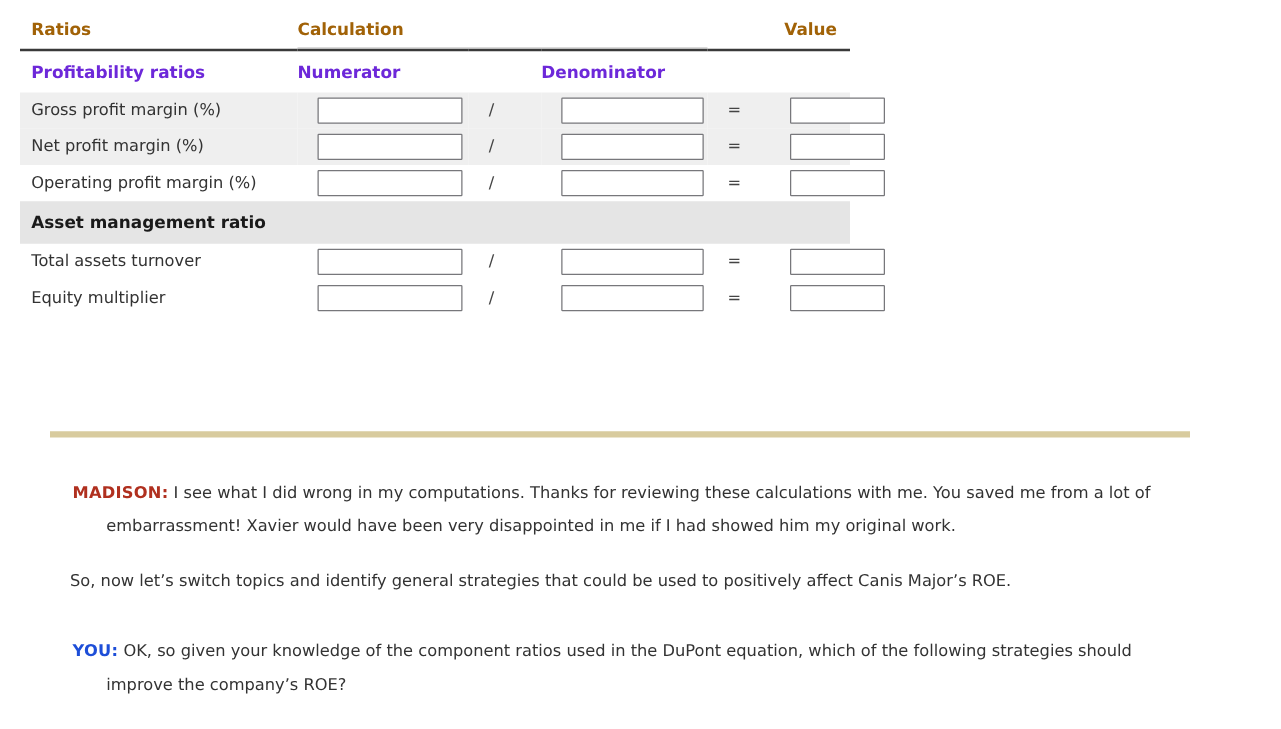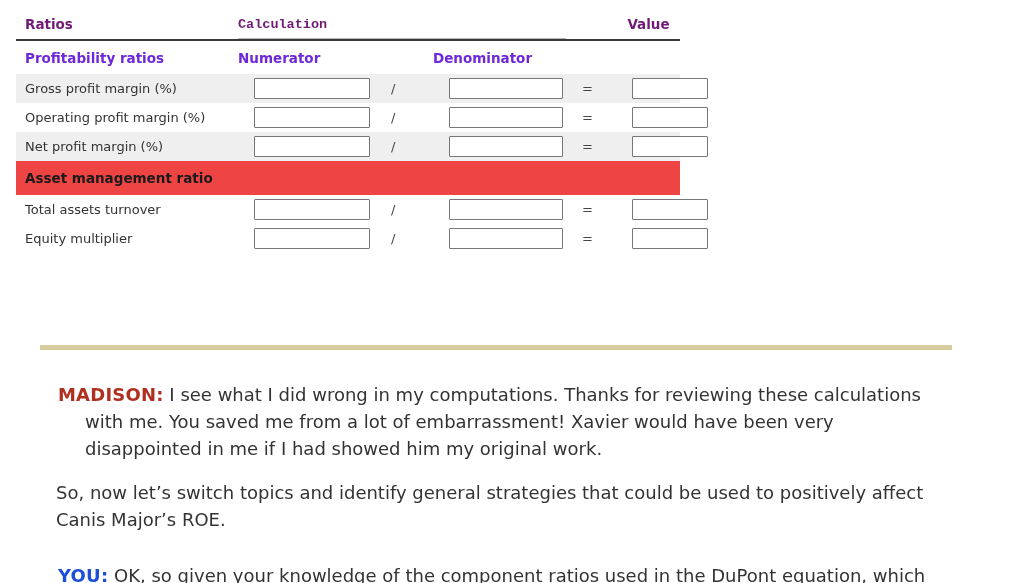--- a/index.html
+++ b/index.html
@@ -46,7 +46,7 @@
   tr.hdr-main th {
     font-size: 13.5px;
     font-weight: bold;
-    color: #701a75;
+    color: #a16207;
     padding: 4px 0 7px 0;
     border-bottom: 2px solid #3a3a3a;
     white-space: nowrap;

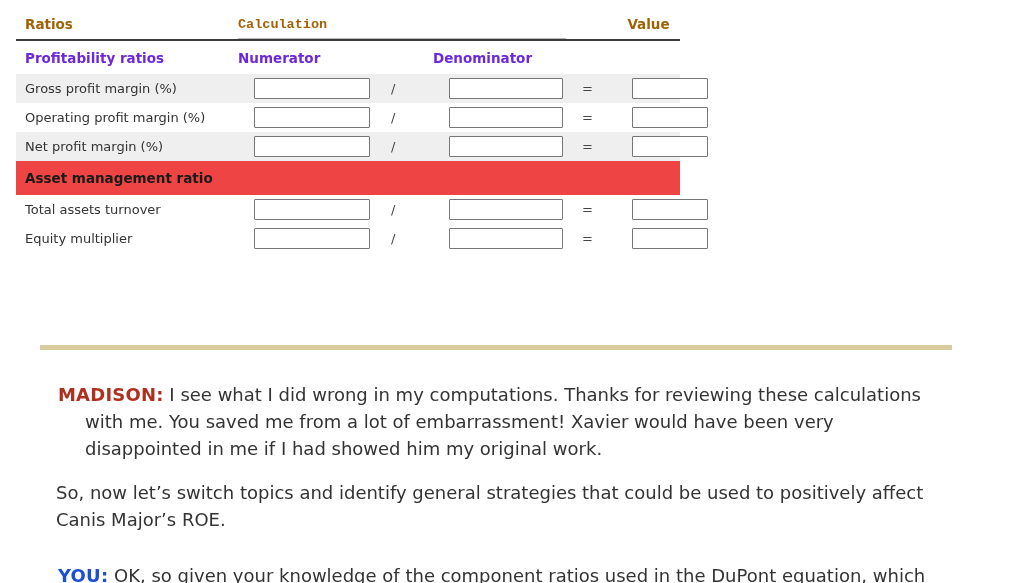--- a/index.html
+++ b/index.html
@@ -54,7 +54,6 @@
   tr.hdr-main th.h-ratios { padding-left: 9px; }
   tr.hdr-main th.h-calc {
     position: relative;
-    font-family: Liberation Mono, monospace;
   }
   .calc-underline {
     position: absolute;

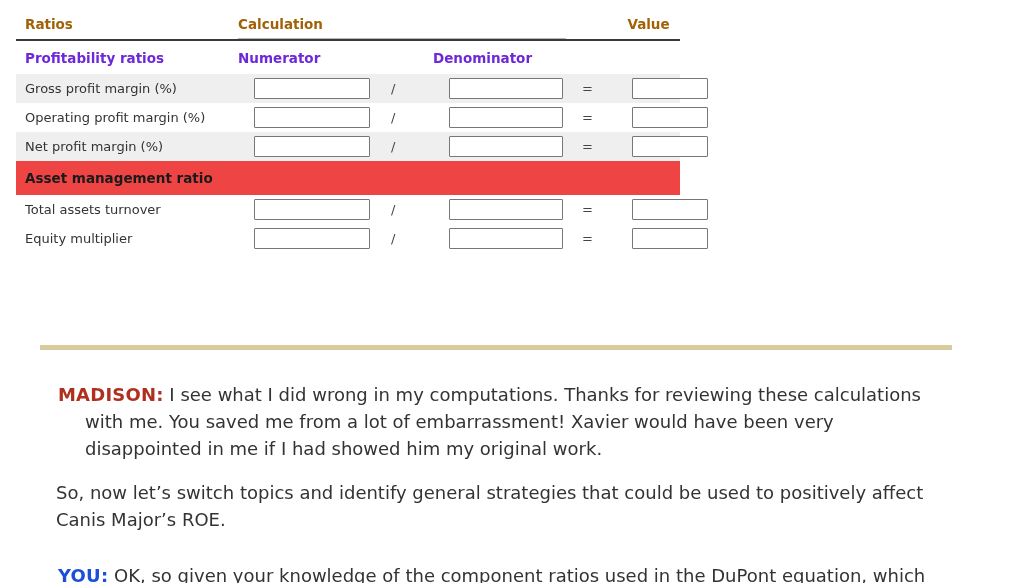--- a/index.html
+++ b/index.html
@@ -219,27 +219,27 @@
         </td>
       </tr>
 
+      <tr class="data-row striped">
+        <td class="r-label">Net profit margin (%)</td>
+        <td class="c-cell-num">
+          <span class="cell-input w-num"></span>
+        </td>
+        <td class="c-op-slash">
+          <span class="op">/</span>
+        </td>
+        <td class="c-cell-den">
+          <span class="cell-input w-den"></span>
+        </td>
+        <td class="c-op-eq">
+          <span class="op">=</span>
+        </td>
+        <td class="c-cell-val">
+          <span class="cell-input w-val"></span>
+        </td>
+      </tr>
+
       <tr class="data-row">
         <td class="r-label">Operating profit margin (%)</td>
-        <td class="c-cell-num">
-          <span class="cell-input w-num"></span>
-        </td>
-        <td class="c-op-slash">
-          <span class="op">/</span>
-        </td>
-        <td class="c-cell-den">
-          <span class="cell-input w-den"></span>
-        </td>
-        <td class="c-op-eq">
-          <span class="op">=</span>
-        </td>
-        <td class="c-cell-val">
-          <span class="cell-input w-val"></span>
-        </td>
-      </tr>
-
-      <tr class="data-row striped">
-        <td class="r-label">Net profit margin (%)</td>
         <td class="c-cell-num">
           <span class="cell-input w-num"></span>
         </td>

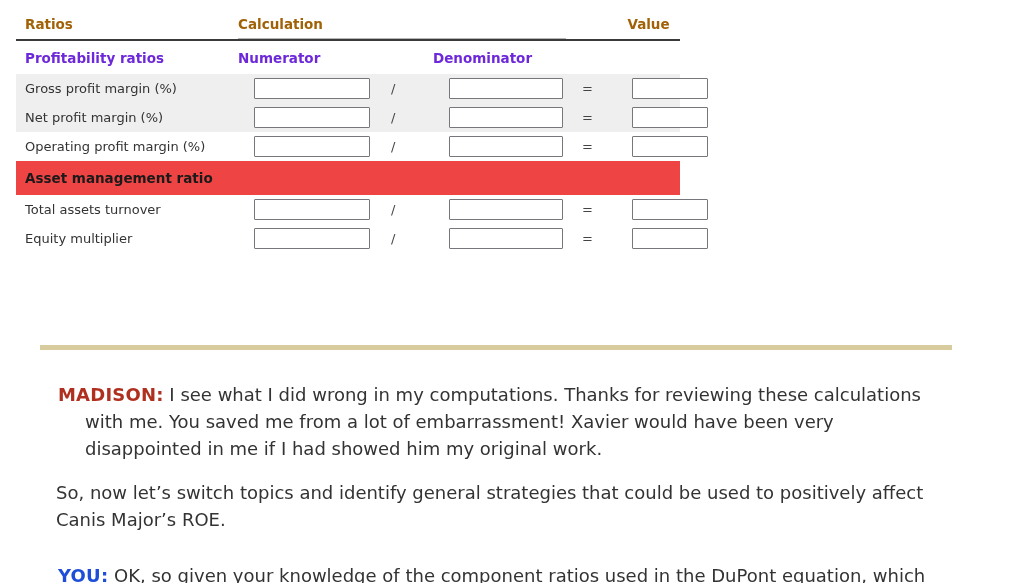--- a/index.html
+++ b/index.html
@@ -77,7 +77,7 @@
 
   
   tr.section-row td {
-    background: #ef4444;
+    background: #e5e5e5;
     font-size: 13.5px;
     font-weight: bold;
     color: #1a1a1a;

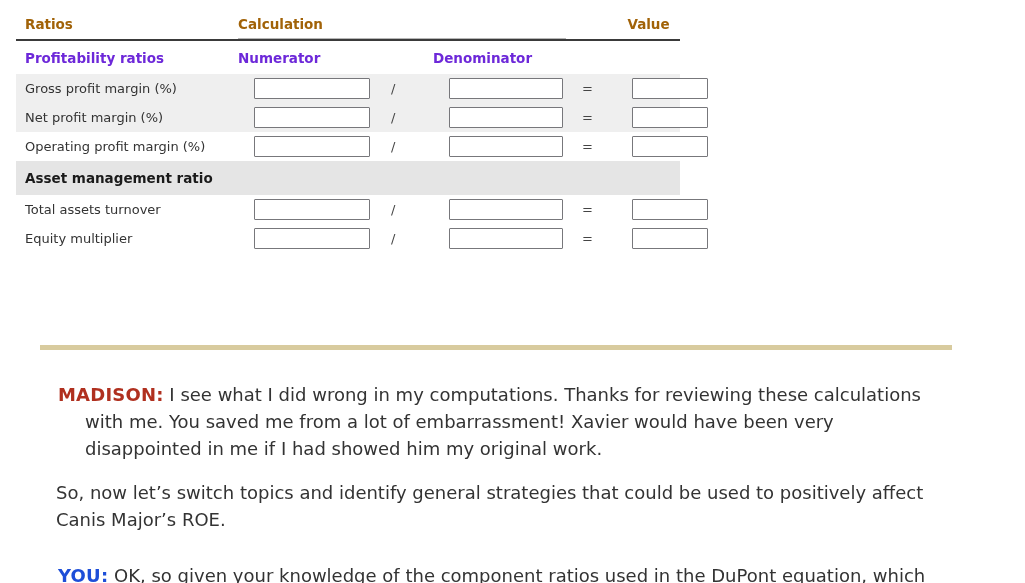--- a/index.html
+++ b/index.html
@@ -139,7 +139,7 @@
   }
   .speech {
     position: relative;
-    font-size: 18px;
+    font-size: 13px;
     line-height: 27px;
     color: #333333;
   }

